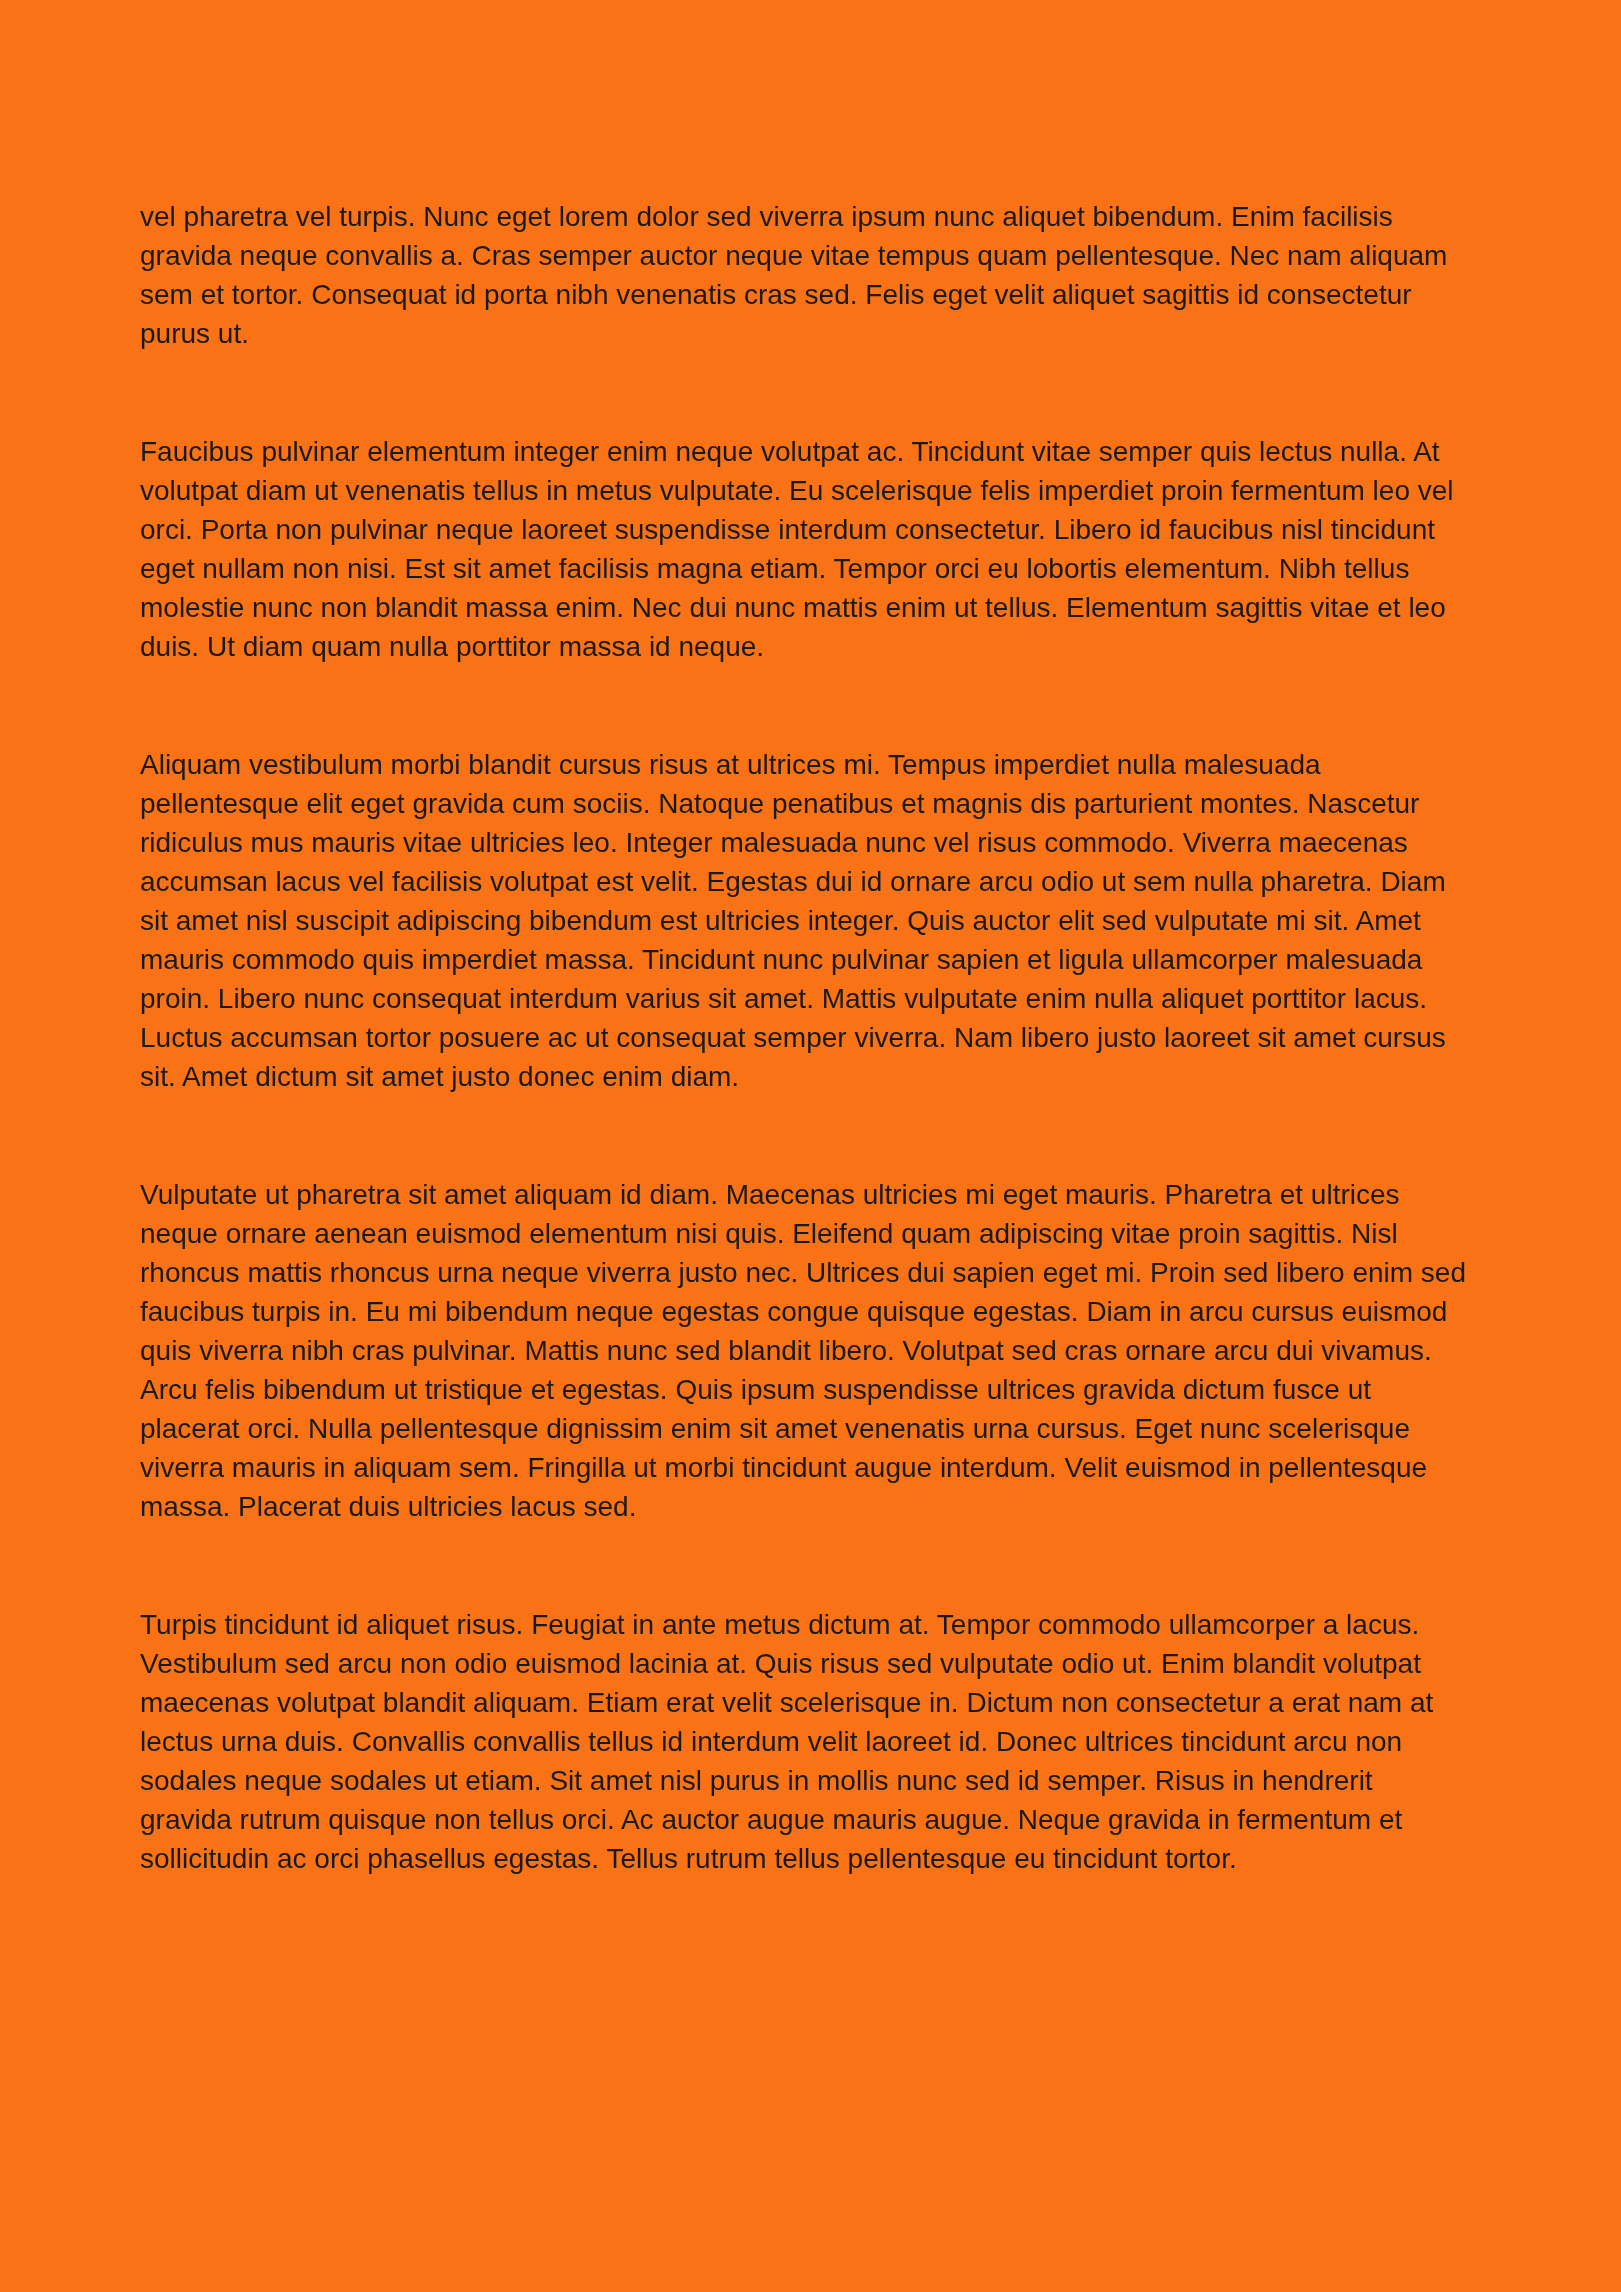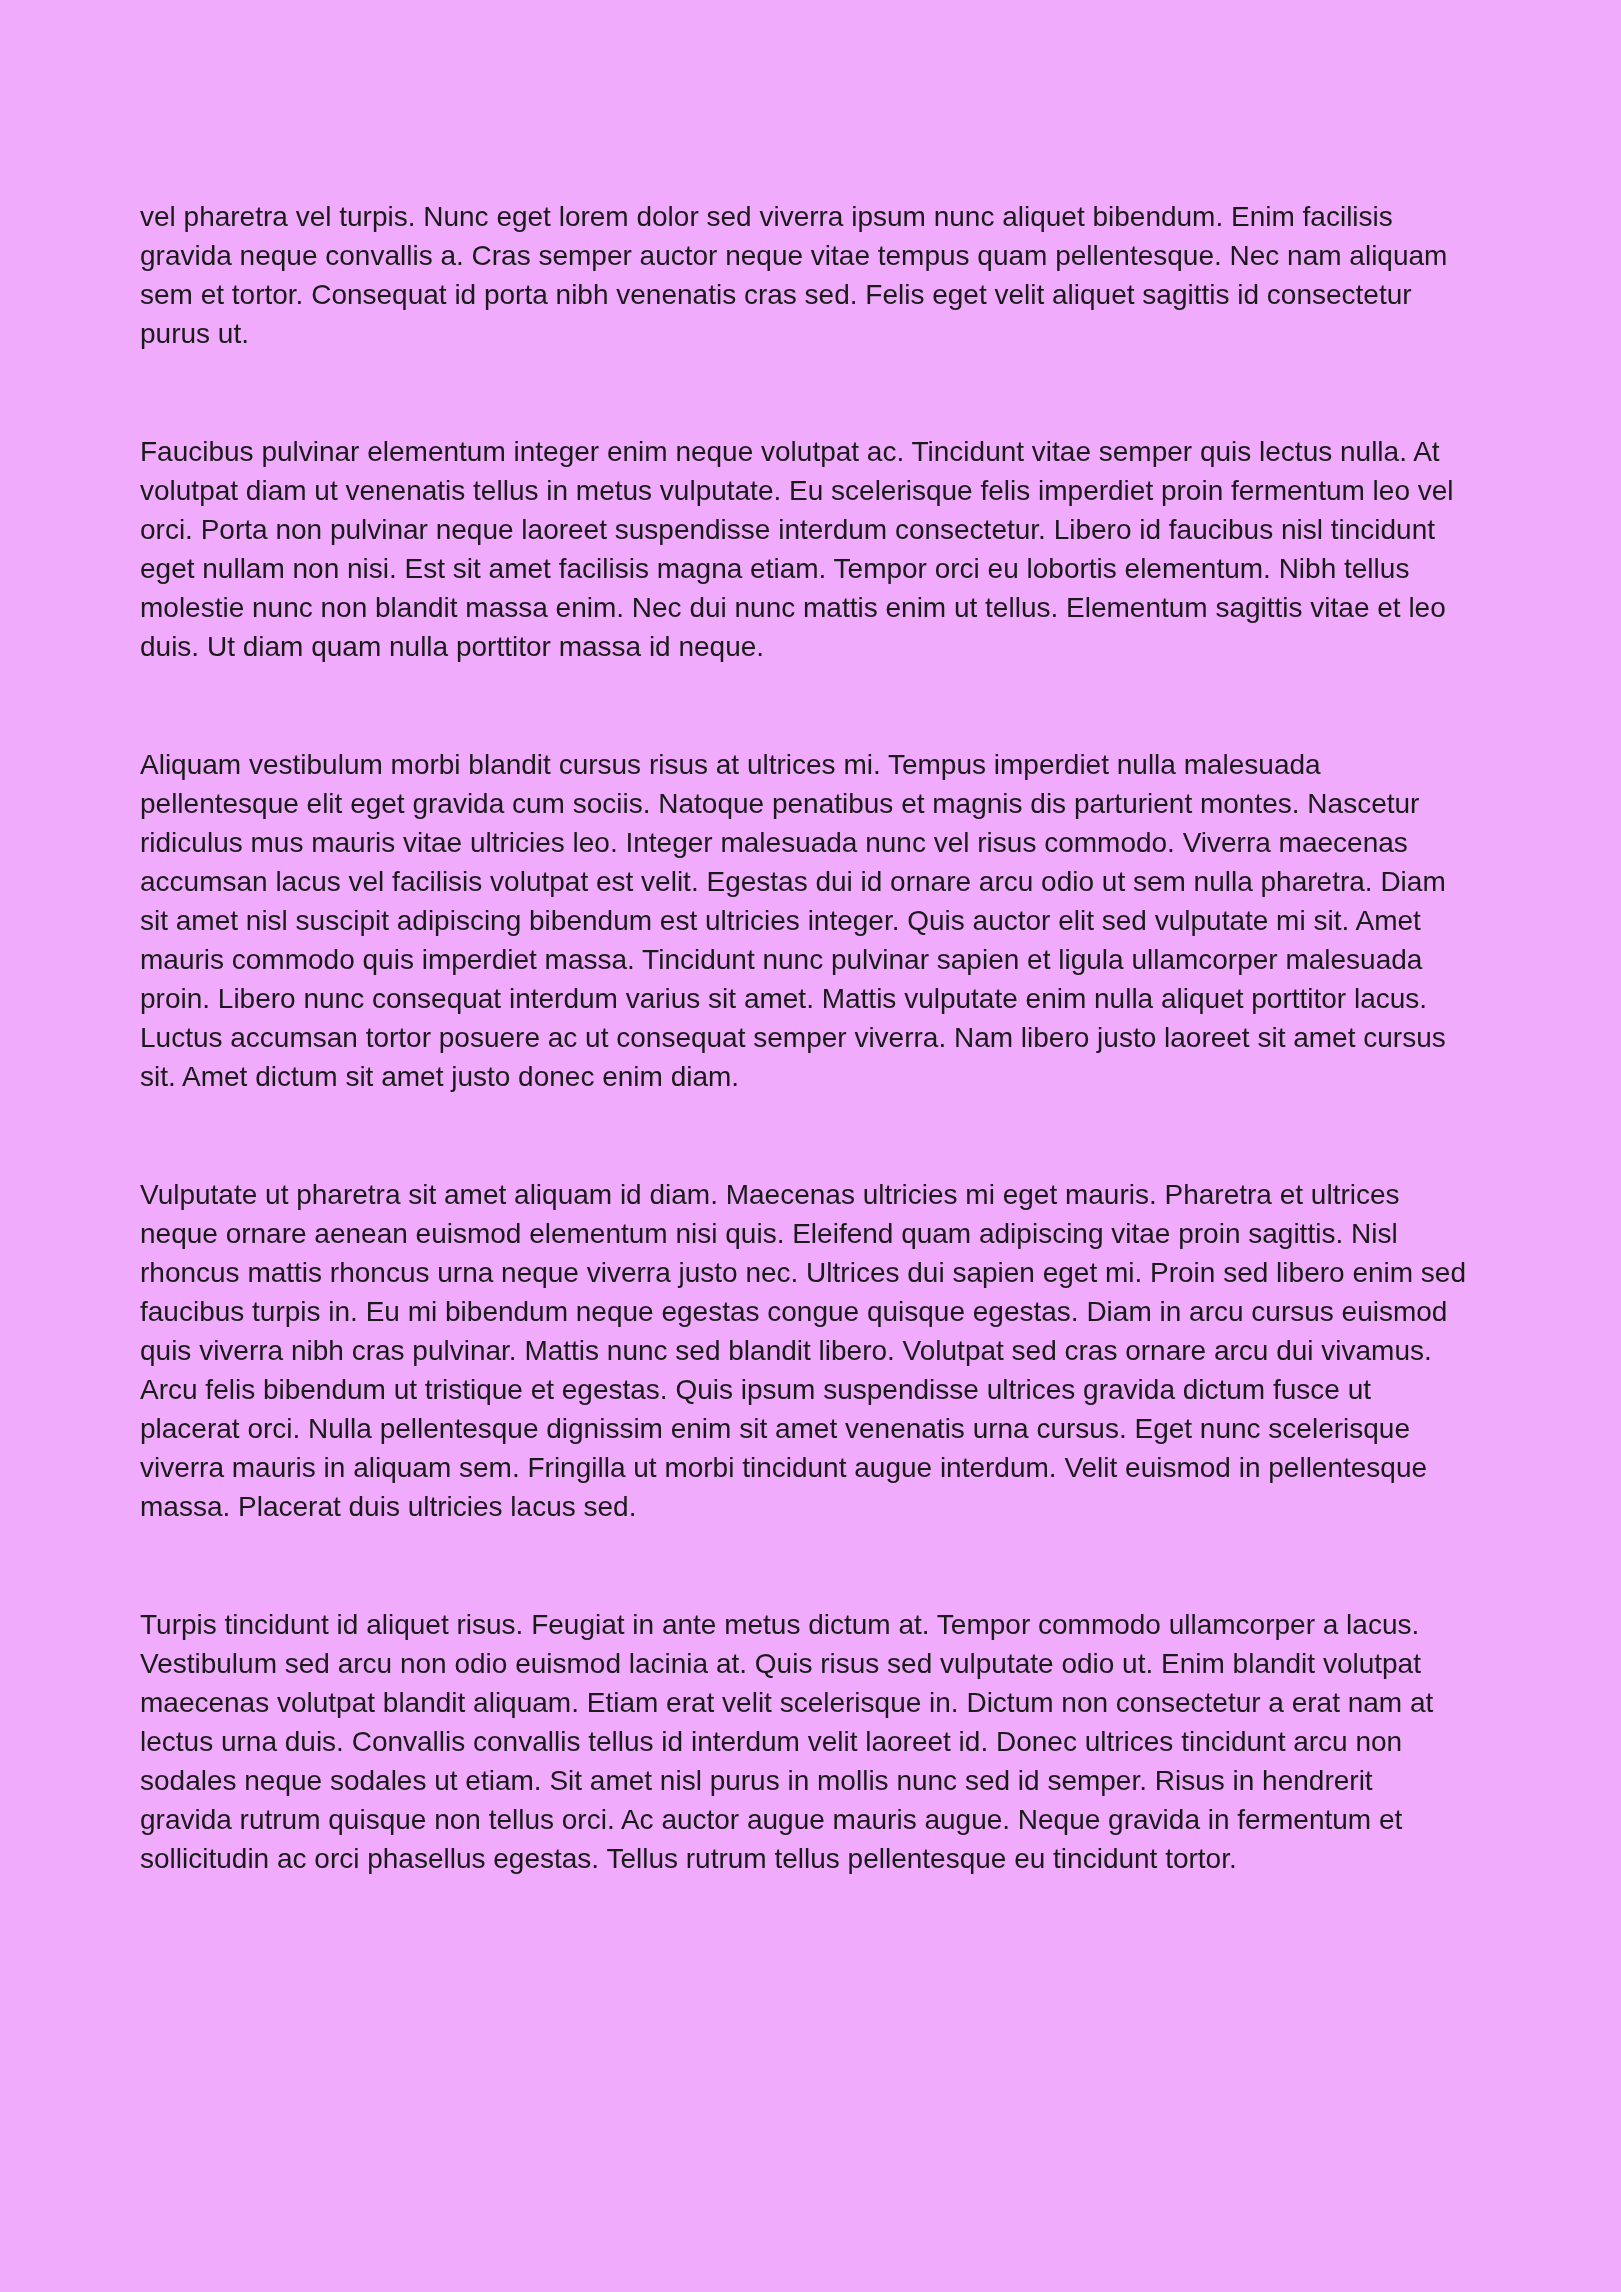--- a/index.html
+++ b/index.html
@@ -16,7 +16,7 @@
     box-sizing: border-box;
     width: 1621px;
     height: 2293px;
-    background: #f0abfc;
+    background: #f97316;
     padding: 197px 155px 0 140px;
   }
   .doc-body {

